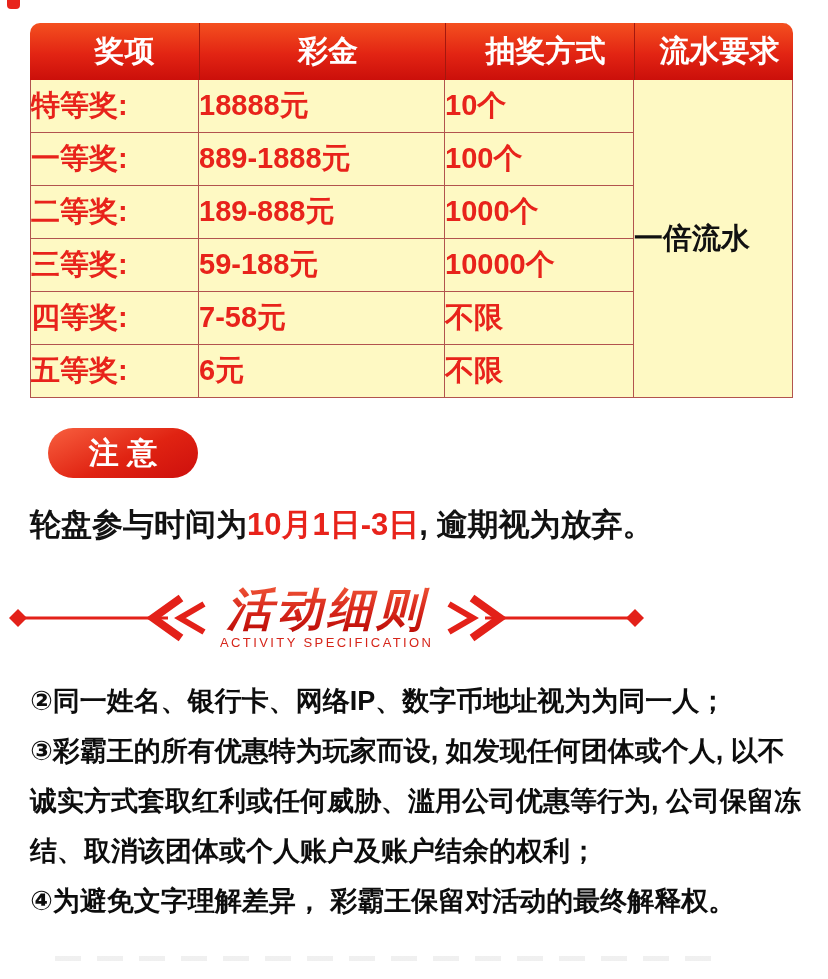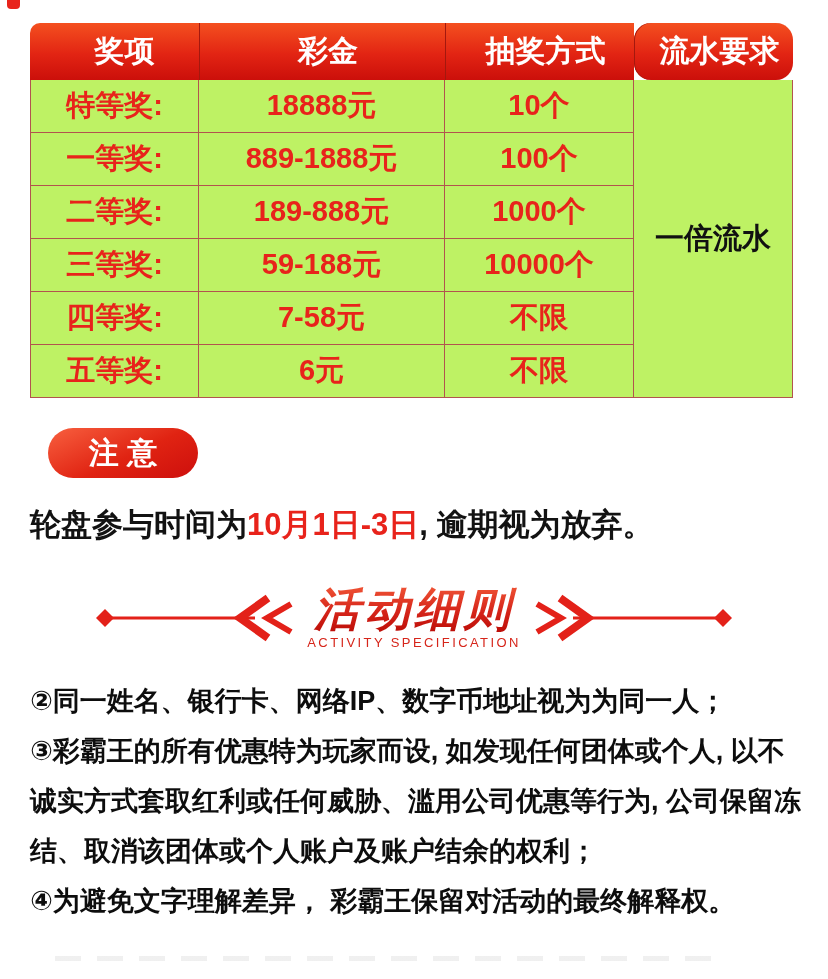--- a/index.html
+++ b/index.html
@@ -22,7 +22,7 @@
   }
   .prize-table th + th{box-shadow:inset 1px 0 0 #a4180e;padding-left:12px;}
   .prize-table th:first-child{border-top-left-radius:10px;padding-left:20px;}
-  .prize-table th:last-child{border-top-right-radius:10px;border-radius:17px;}
+  .prize-table th:last-child{border-top-right-radius:10px;}
   .prize-table td{
     height:52px;padding:0;text-align:center;vertical-align:middle;
     border-right:1px solid #b2544e;border-bottom:1px solid #b2544e;

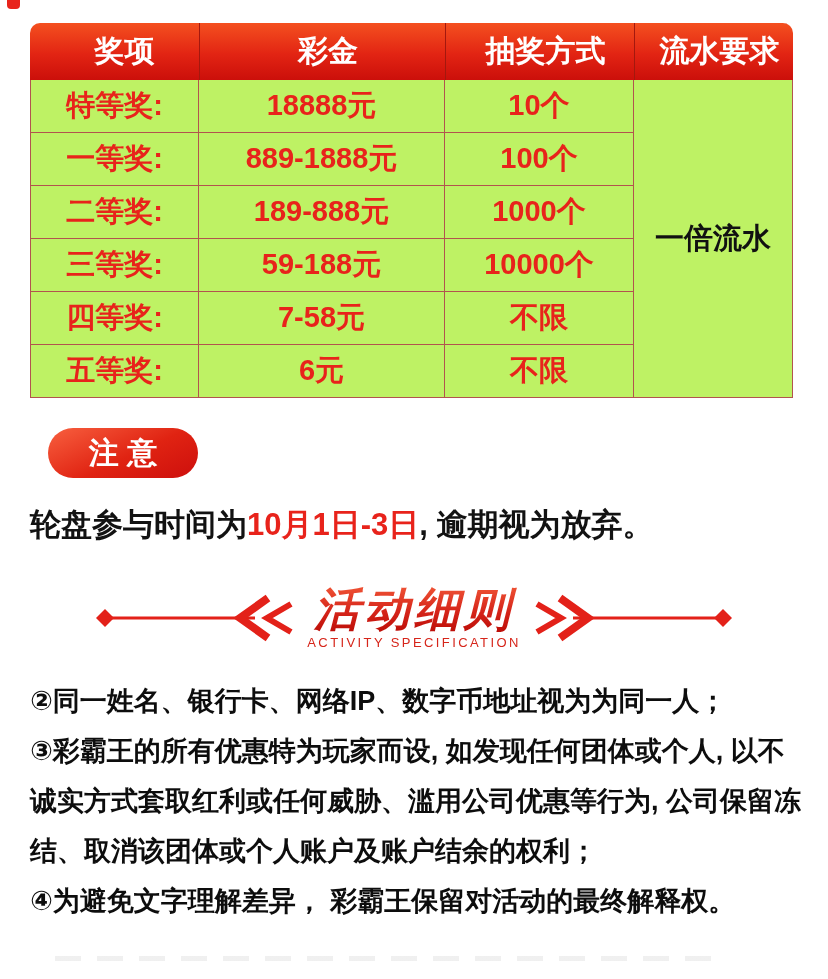--- a/index.html
+++ b/index.html
@@ -24,9 +24,9 @@
   .prize-table th:first-child{border-top-left-radius:10px;padding-left:20px;}
   .prize-table th:last-child{border-top-right-radius:10px;}
   .prize-table td{
-    height:52px;padding:0;text-align:center;vertical-align:middle;
+    height:52px;padding:0;text-align:left;vertical-align:middle;
     border-right:1px solid #b2544e;border-bottom:1px solid #b2544e;
-    font-size:29px;font-weight:bold;background:#bef264;
+    font-size:29px;font-weight:bold;background:#fef9c3;
   }
   .prize-table tr td:first-child{border-left:1px solid #b2544e;}
   .prize-table td.cell-red{color:#e8231b;}

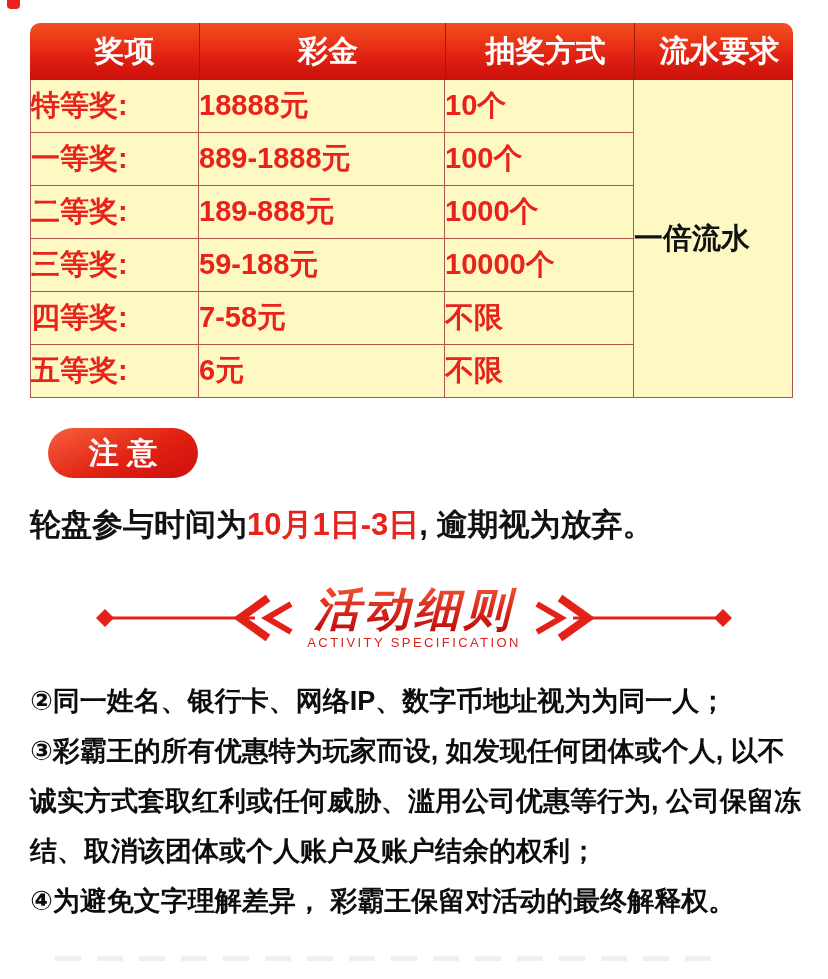--- a/index.html
+++ b/index.html
@@ -44,7 +44,7 @@
   .notice-line .hl{color:#e8231b;}
   
   .section-header{position:absolute;left:0;top:586px;width:828px;
-    display:flex;align-items:center;justify-content:center;gap:10px;}
+    display:flex;align-items:center;gap:10px;}
   .deco{flex:0 0 auto;display:block;}
   .title-block{text-align:center;flex:0 0 auto;}
   .section-title{

